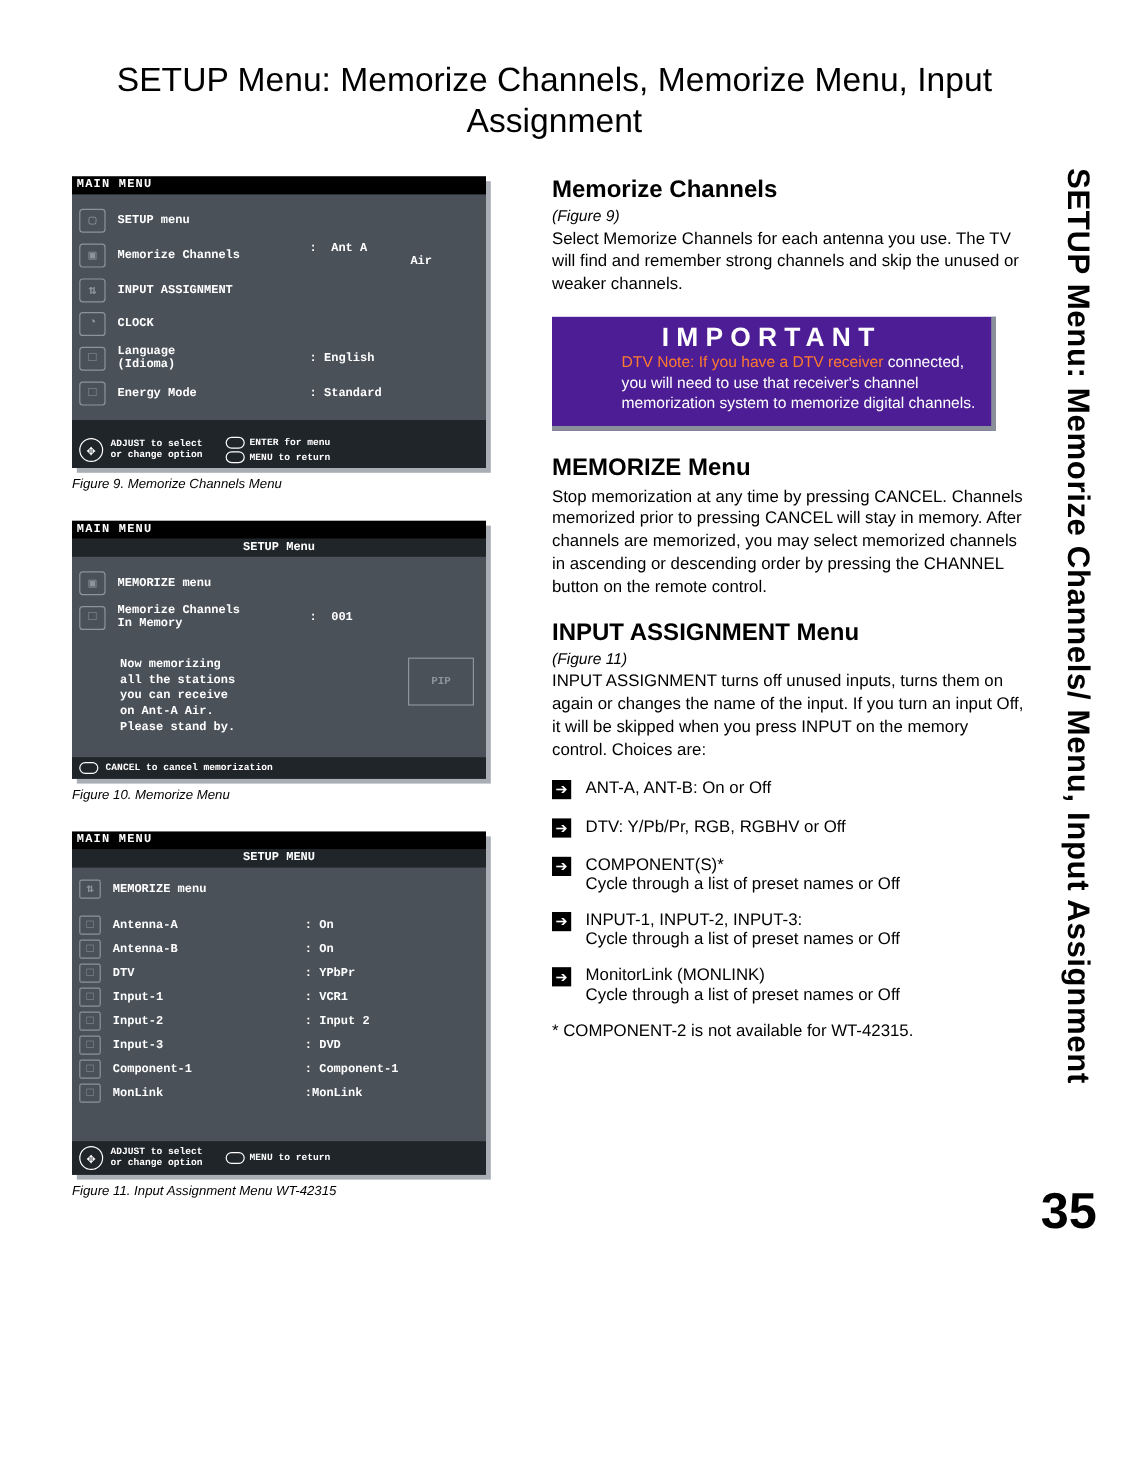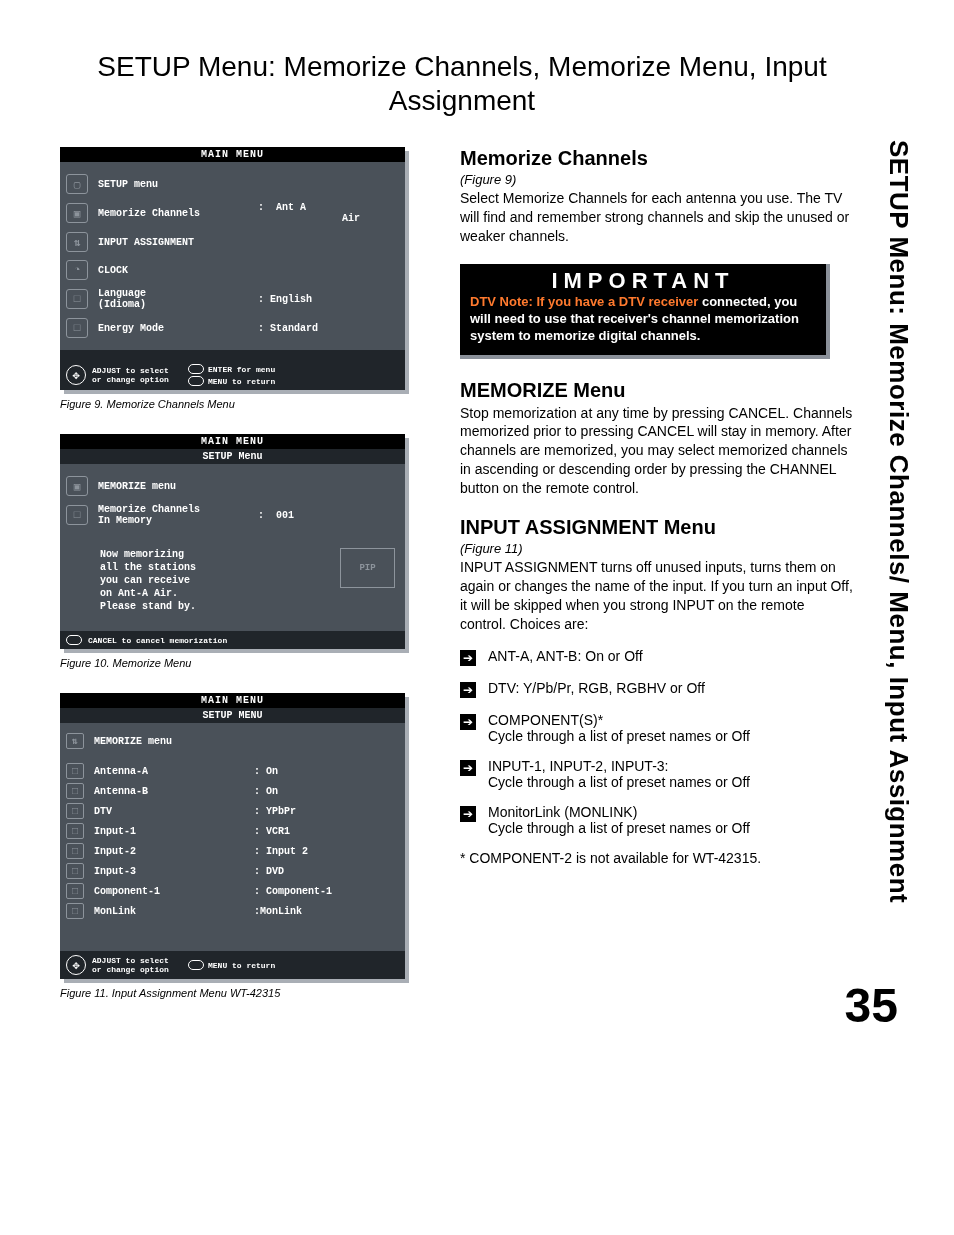--- a/index.html
+++ b/index.html
@@ -39,8 +39,7 @@
   .osd-header {
     background: #000;
     color: #fff;
-    text-align: center;
-    padding: 2px 16px;
+    padding: 2px 4px;
     letter-spacing: 1px;
   }
   .osd-subheader {

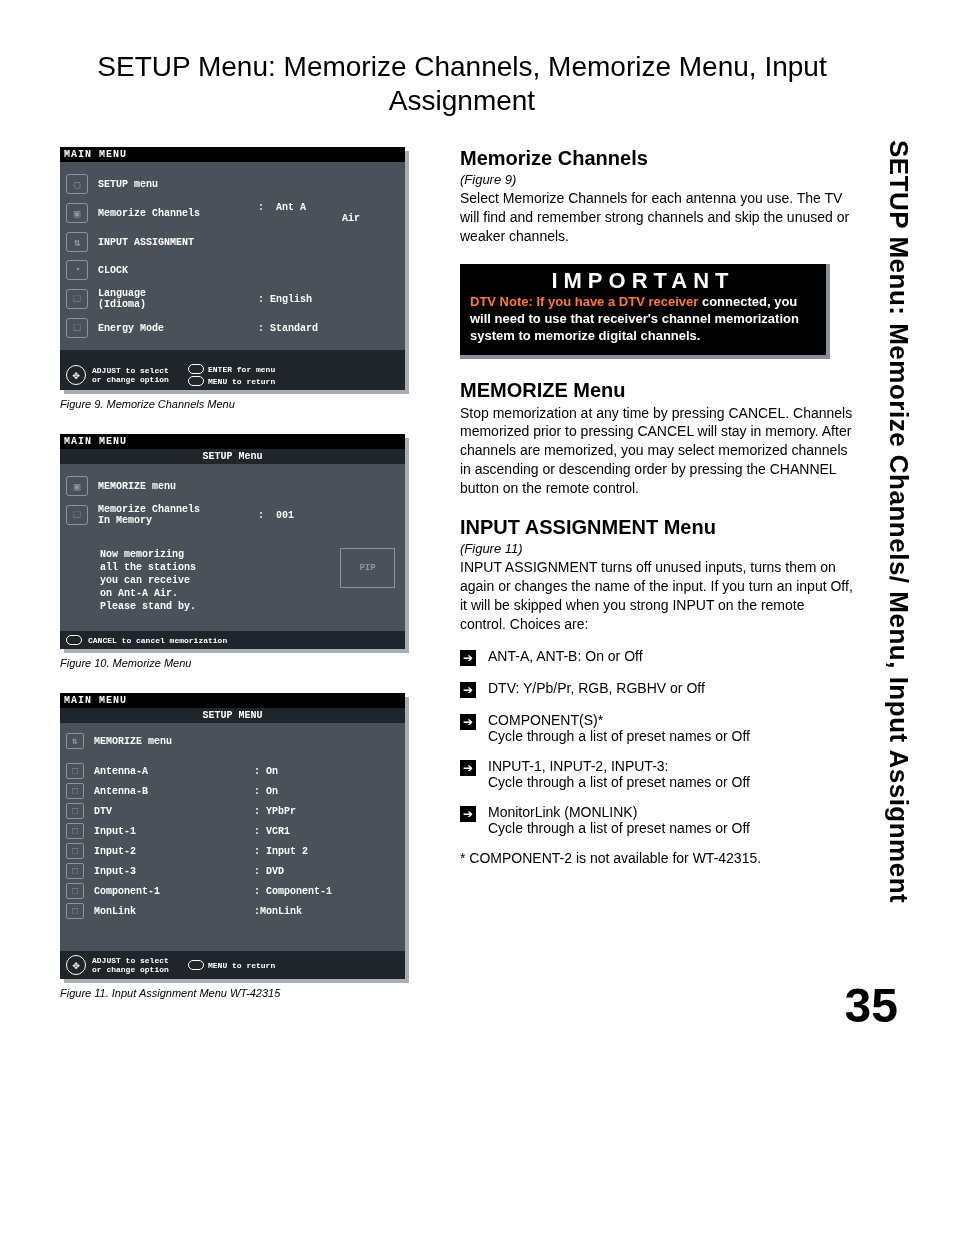--- a/index.html
+++ b/index.html
@@ -105,7 +105,7 @@
   .para { font-size: 14px; margin: 2px 0 18px 0; line-height:1.35; }
 
   .important-box {
-    background:#000000; color:#fff; padding: 4px 10px 10px 10px;
+    background:#4c1d95; color:#fff; padding: 4px 10px 10px 10px;
     margin: 0 0 20px 0; width: 370px;
     border-right: 4px solid #8a9099; border-bottom: 4px solid #8a9099;
   }

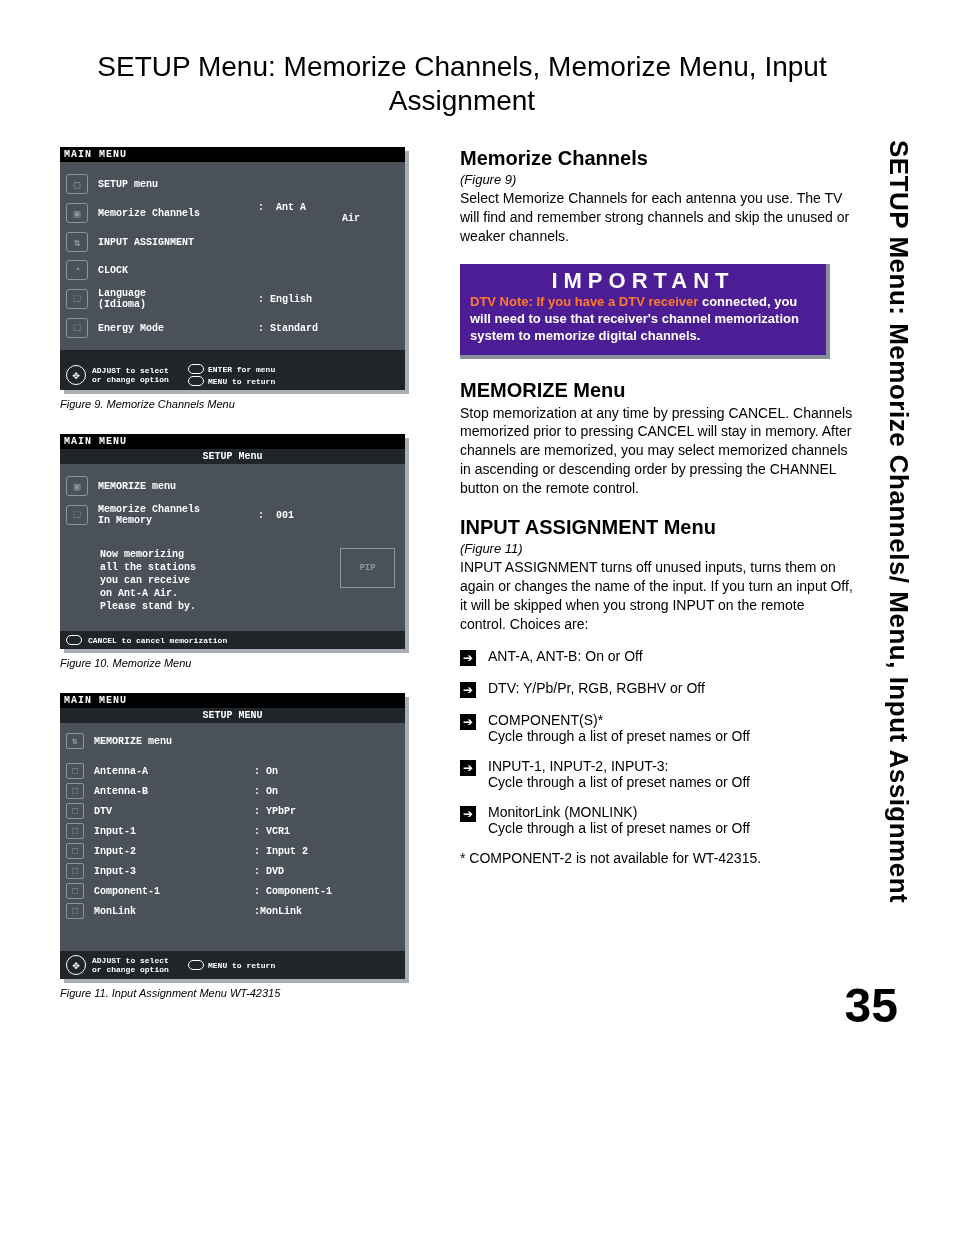--- a/index.html
+++ b/index.html
@@ -110,7 +110,7 @@
     border-right: 4px solid #8a9099; border-bottom: 4px solid #8a9099;
   }
   .important-title { text-align:center; font-size:22px; letter-spacing:6px; font-weight:bold; }
-  .important-text { font-size:13px; font-weight:bold; line-height:1.3; }
+  .important-text { font-size:13px; font-weight:normal; line-height:1.3;margin-left:48px; }
   .important-text .orange { color:#ff7a2e; }
 
   .bullet-list { margin:0; padding:0; list-style:none; }

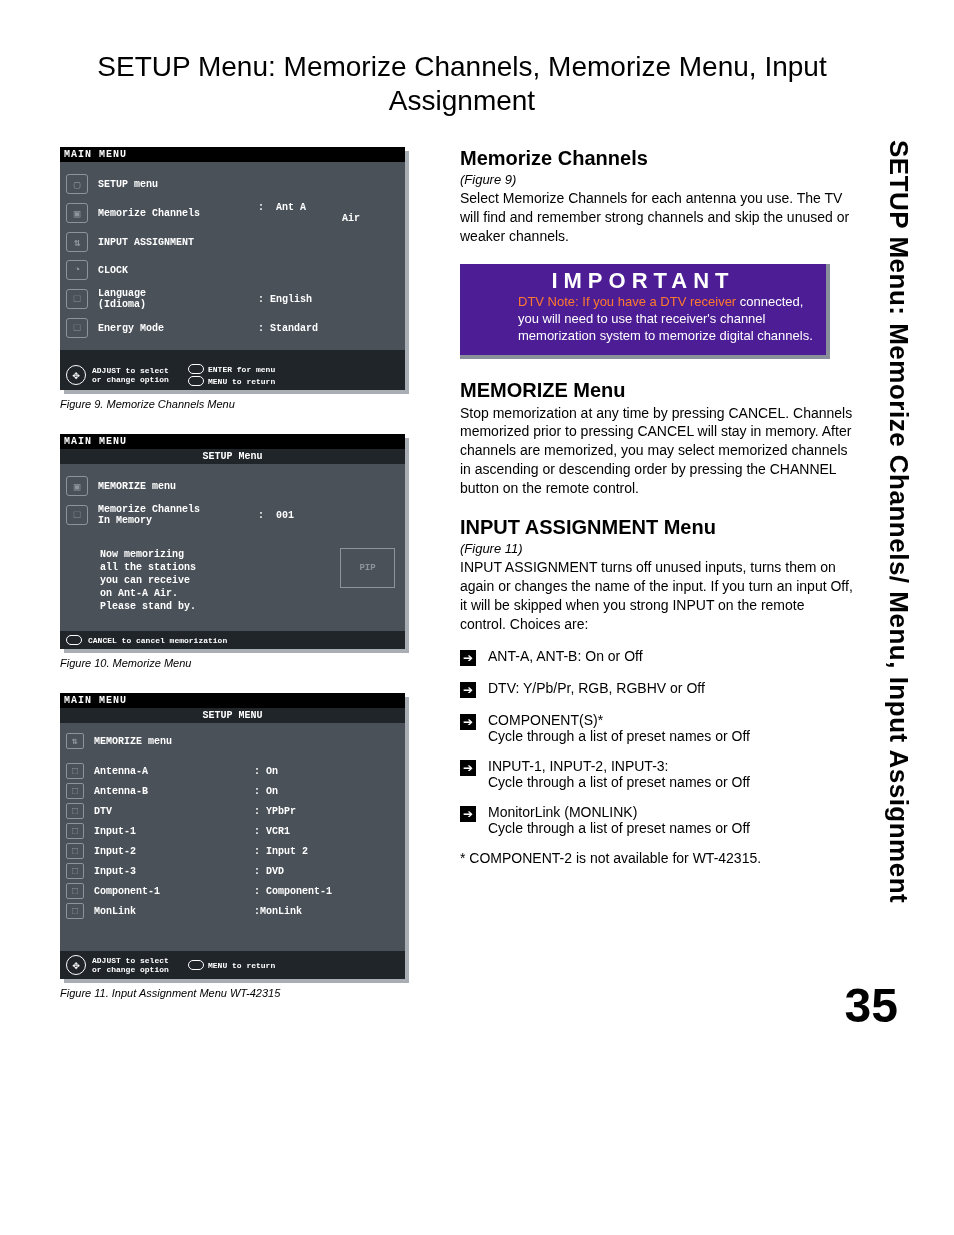--- a/index.html
+++ b/index.html
@@ -307,7 +307,7 @@
 
     <h2 class="h2">INPUT ASSIGNMENT Menu</h2>
     <div class="figref">(Figure 11)</div>
-    <p class="para" style="margin-bottom:4px;">INPUT ASSIGNMENT turns off unused inputs, turns them on again or changes the name of the input.  If you turn an input Off, it will be skipped when you strong INPUT on the remote control.  Choices are:</p>
+    <p class="para" style="margin-bottom:4px;">INPUT ASSIGNMENT turns off unused inputs, turns them on again or changes the name of the input.  If you turn an input Off, it will be skipped when you press INPUT on the memory control.  Choices are:</p>
 
     <ul class="bullet-list">
       <li>

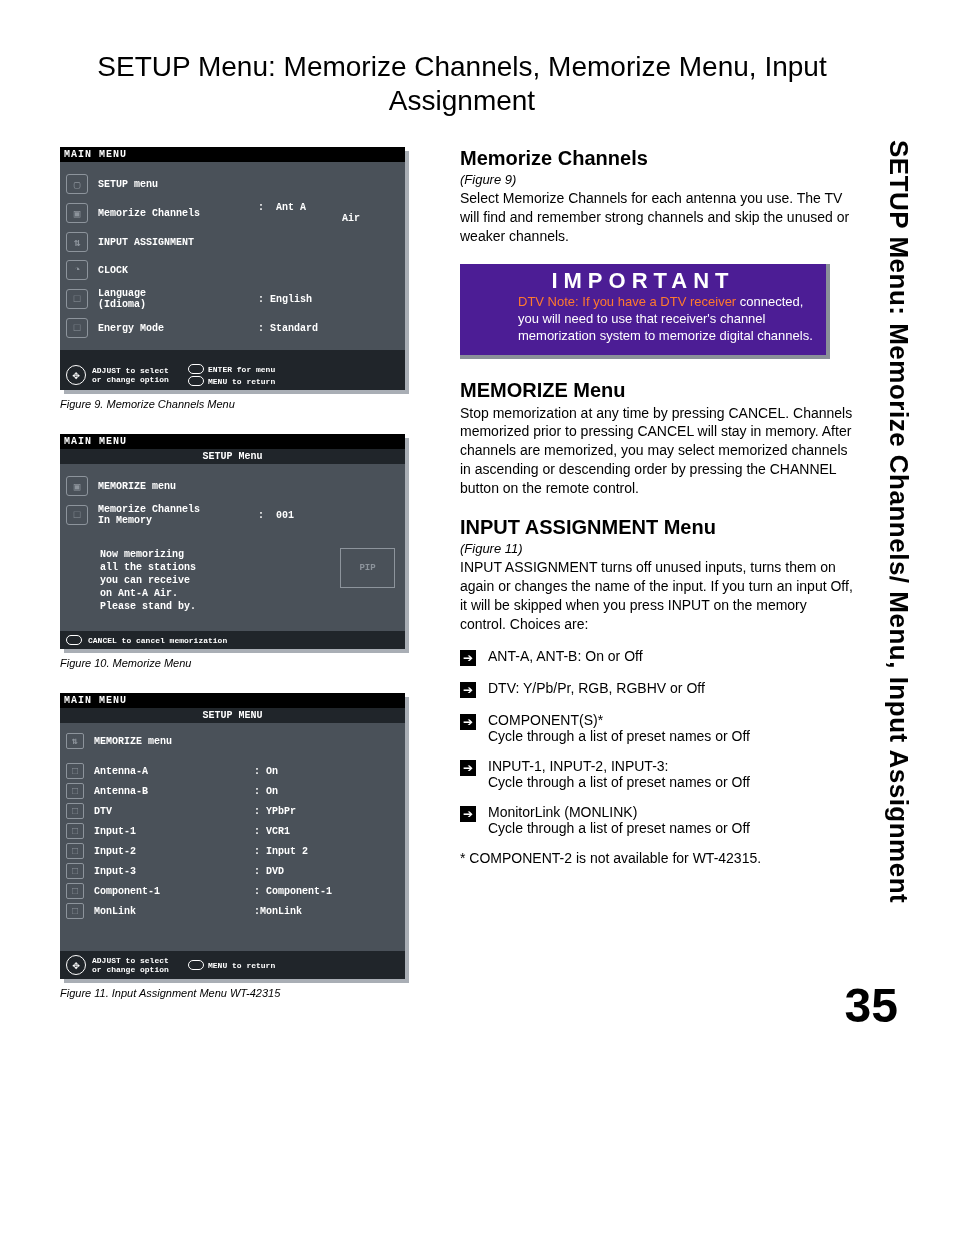--- a/index.html
+++ b/index.html
@@ -128,8 +128,8 @@
     height: 900px; letter-spacing:0.5px;
   }
   .page-num {
-    position:absolute; bottom:20px; right:56px;
-    font-size:48px; font-weight:bold;
+    position:absolute; bottom:20px; right:40px;
+    font-size:42px; font-weight:bold;
   }
 </style>
 </head>

